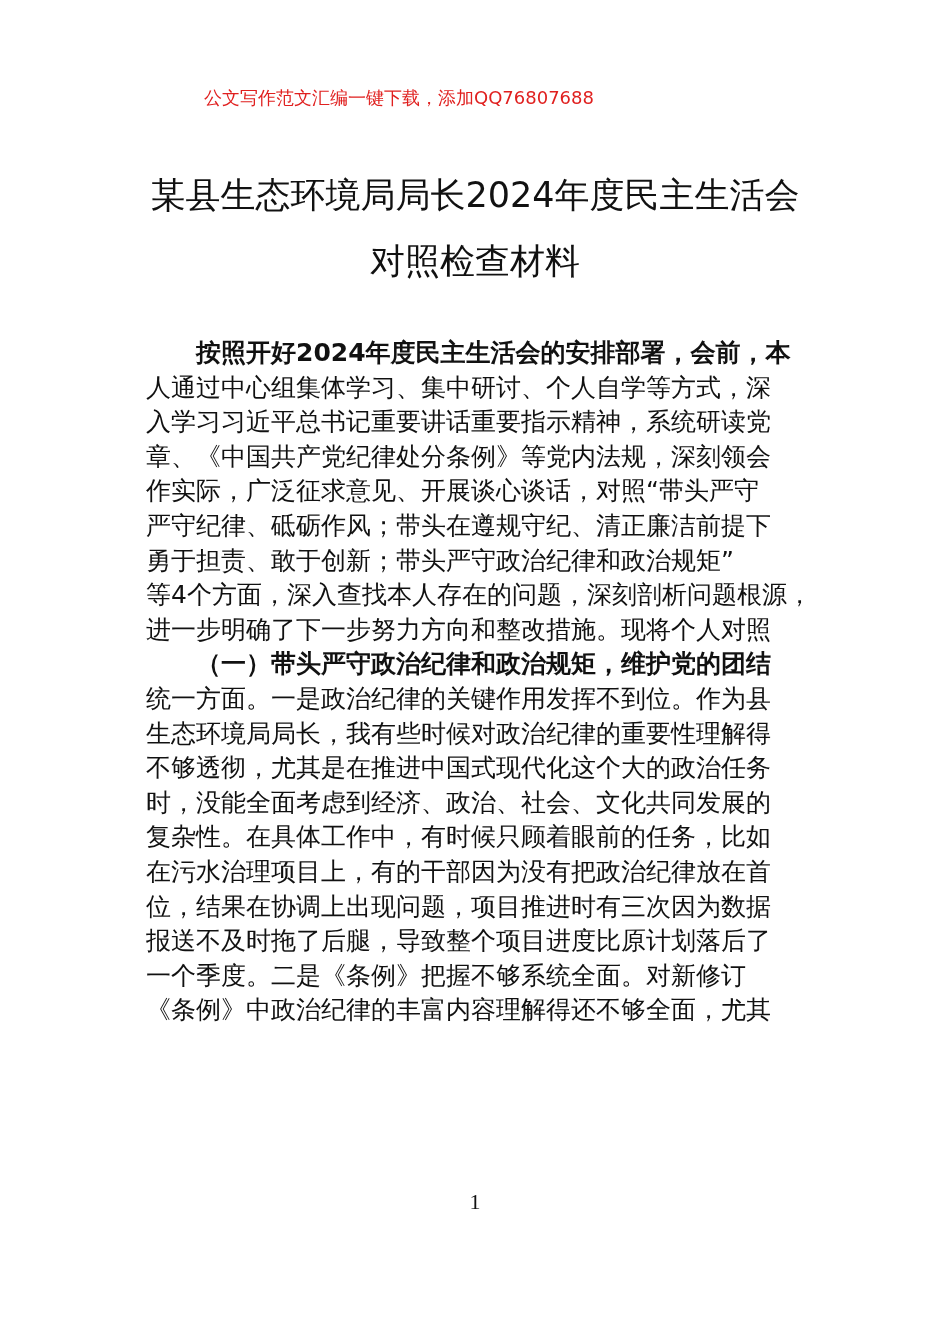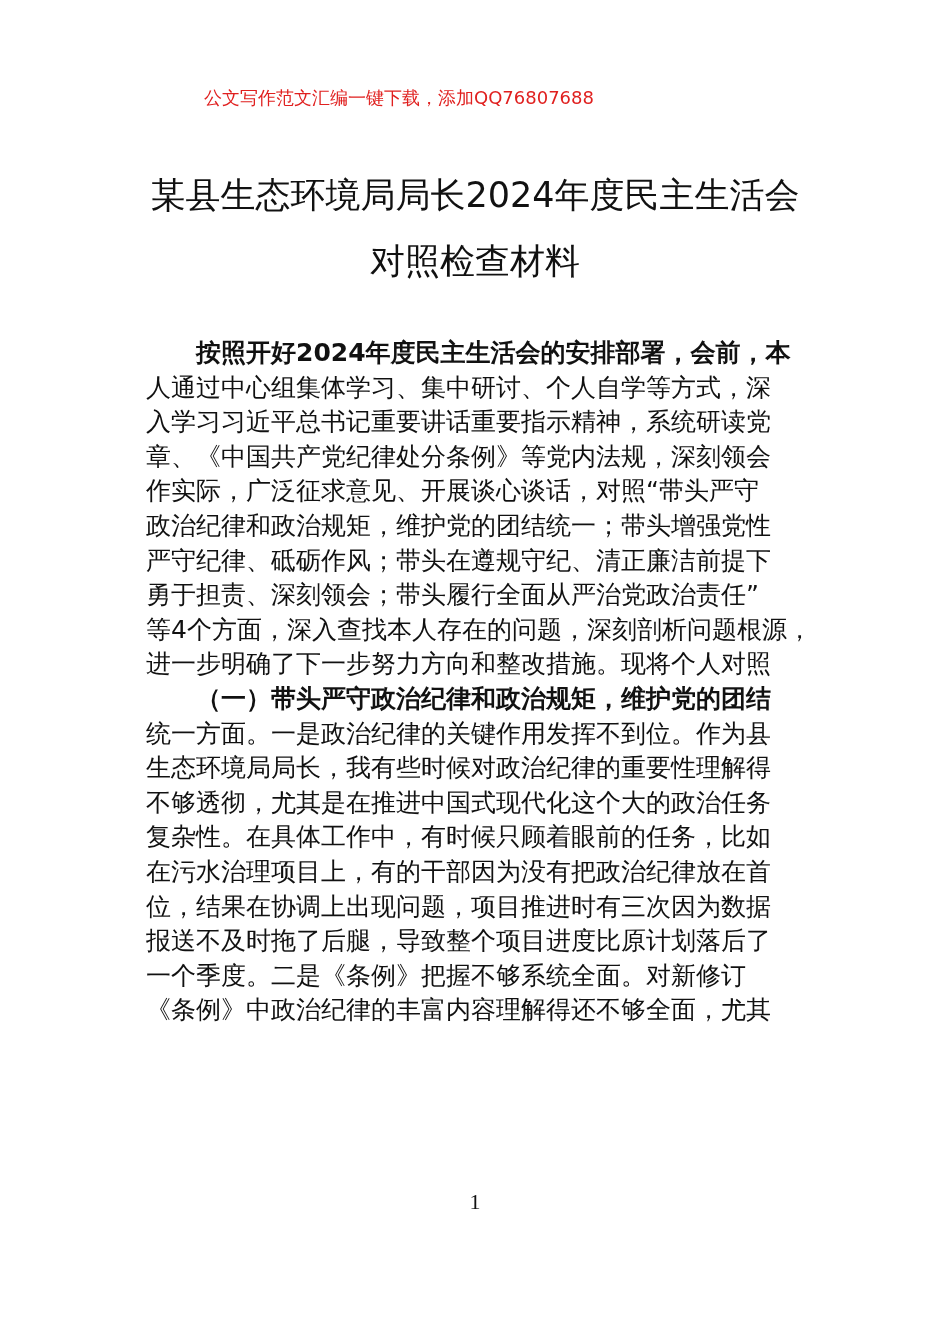--- a/index.html
+++ b/index.html
@@ -86,7 +86,6 @@
     <div class="line">入学习习近平总书记重要讲话重要指示精神，系统研读党</div>
     <div class="line">章、《中国共产党纪律处分条例》等党内法规，深刻领会</div>
     <div class="line">作实际，广泛征求意见、开展谈心谈话，对照“带头严守</div>
-    <div class="line">政治纪律和政治规矩，维护党的团结统一；带头增强党性</div>
     <div class="line">严守纪律、砥砺作风；带头在遵规守纪、清正廉洁前提下</div>
     <div class="line">勇于担责、深刻领会；带头履行全面从严治党政治责任”</div>
     <div class="line">等4个方面，深入查找本人存在的问题，深刻剖析问题根源，</div>

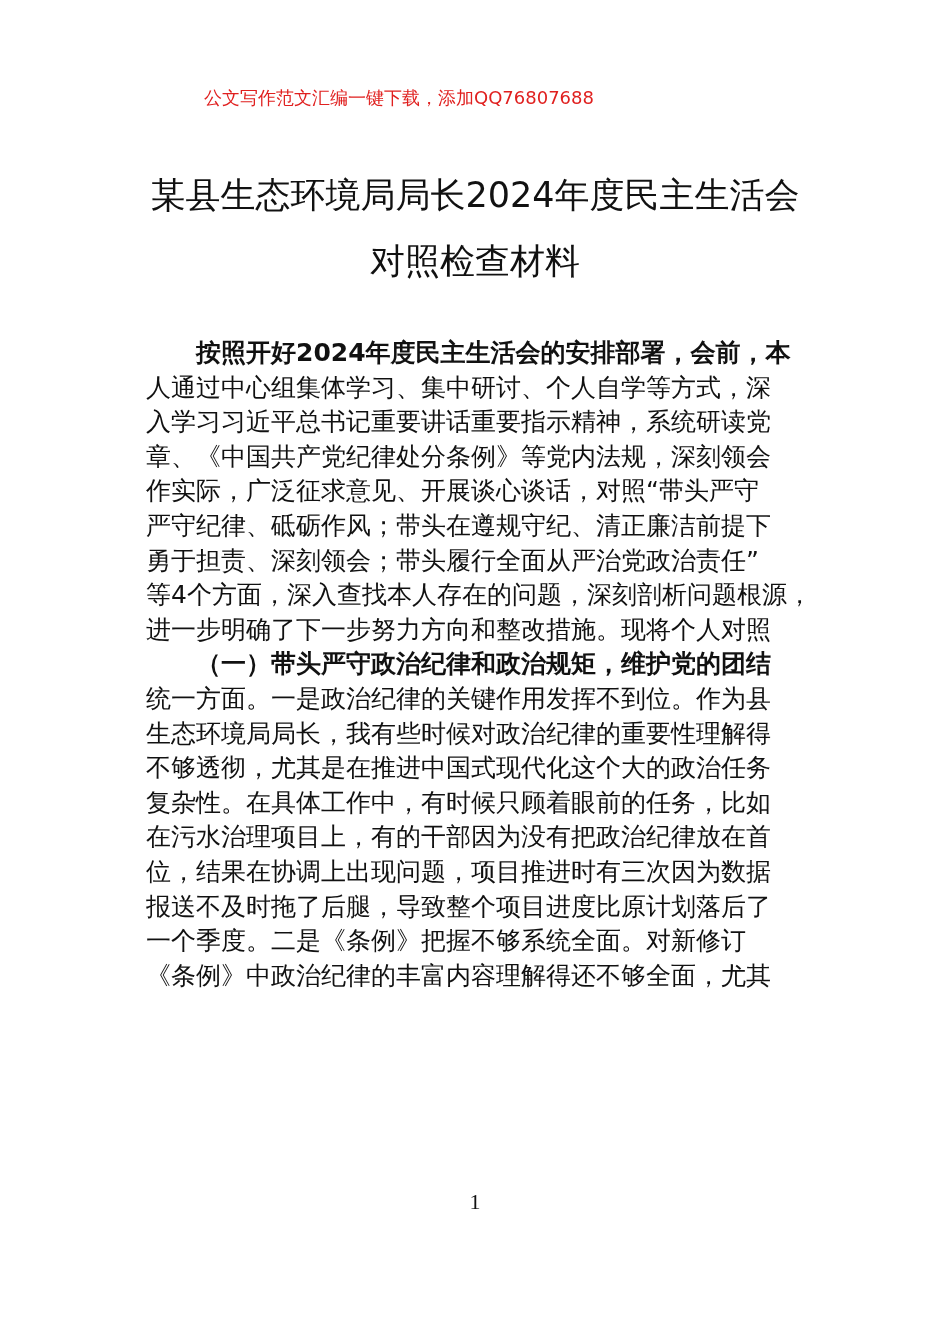--- a/index.html
+++ b/index.html
@@ -87,7 +87,7 @@
     <div class="line">章、《中国共产党纪律处分条例》等党内法规，深刻领会</div>
     <div class="line">作实际，广泛征求意见、开展谈心谈话，对照“带头严守</div>
     <div class="line">严守纪律、砥砺作风；带头在遵规守纪、清正廉洁前提下</div>
-    <div class="line">勇于担责、深刻领会；带头履行全面从严治党政治责任”</div>
+    <div class="line">勇于担责、敢于创新；带头严守政治纪律和政治规矩”</div>
     <div class="line">等4个方面，深入查找本人存在的问题，深刻剖析问题根源，</div>
     <div class="line">进一步明确了下一步努力方向和整改措施。现将个人对照</div>
     <div class="line indent">（一）带头严守政治纪律和政治规矩，维护党的团结</div>

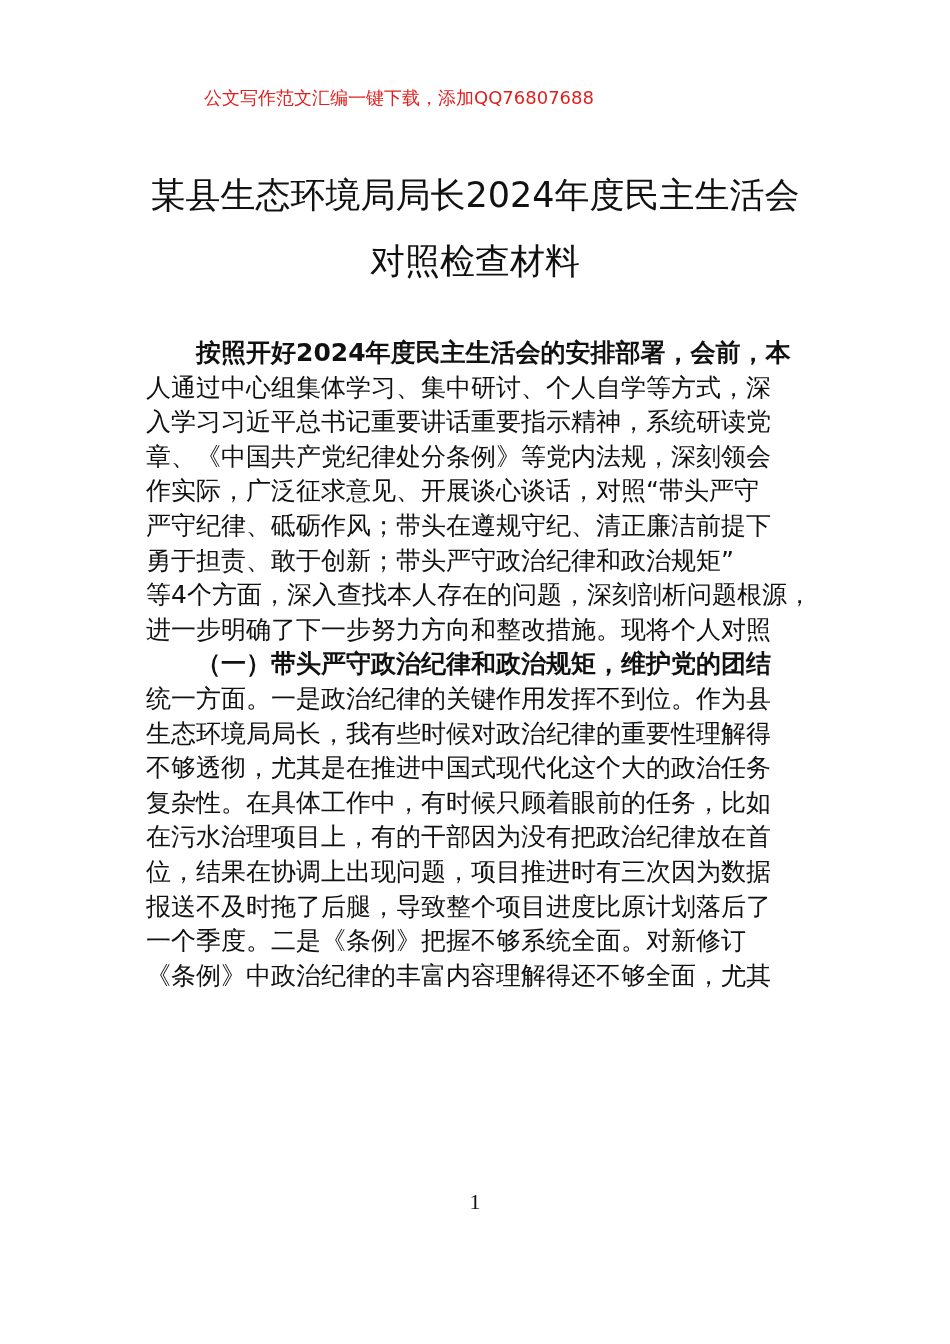--- a/index.html
+++ b/index.html
@@ -94,6 +94,7 @@
     <div class="line">统一方面。一是政治纪律的关键作用发挥不到位。作为县</div>
     <div class="line">生态环境局局长，我有些时候对政治纪律的重要性理解得</div>
     <div class="line">不够透彻，尤其是在推进中国式现代化这个大的政治任务</div>
+    <div class="line">时，没能全面考虑到经济、政治、社会、文化共同发展的</div>
     <div class="line">复杂性。在具体工作中，有时候只顾着眼前的任务，比如</div>
     <div class="line">在污水治理项目上，有的干部因为没有把政治纪律放在首</div>
     <div class="line">位，结果在协调上出现问题，项目推进时有三次因为数据</div>

